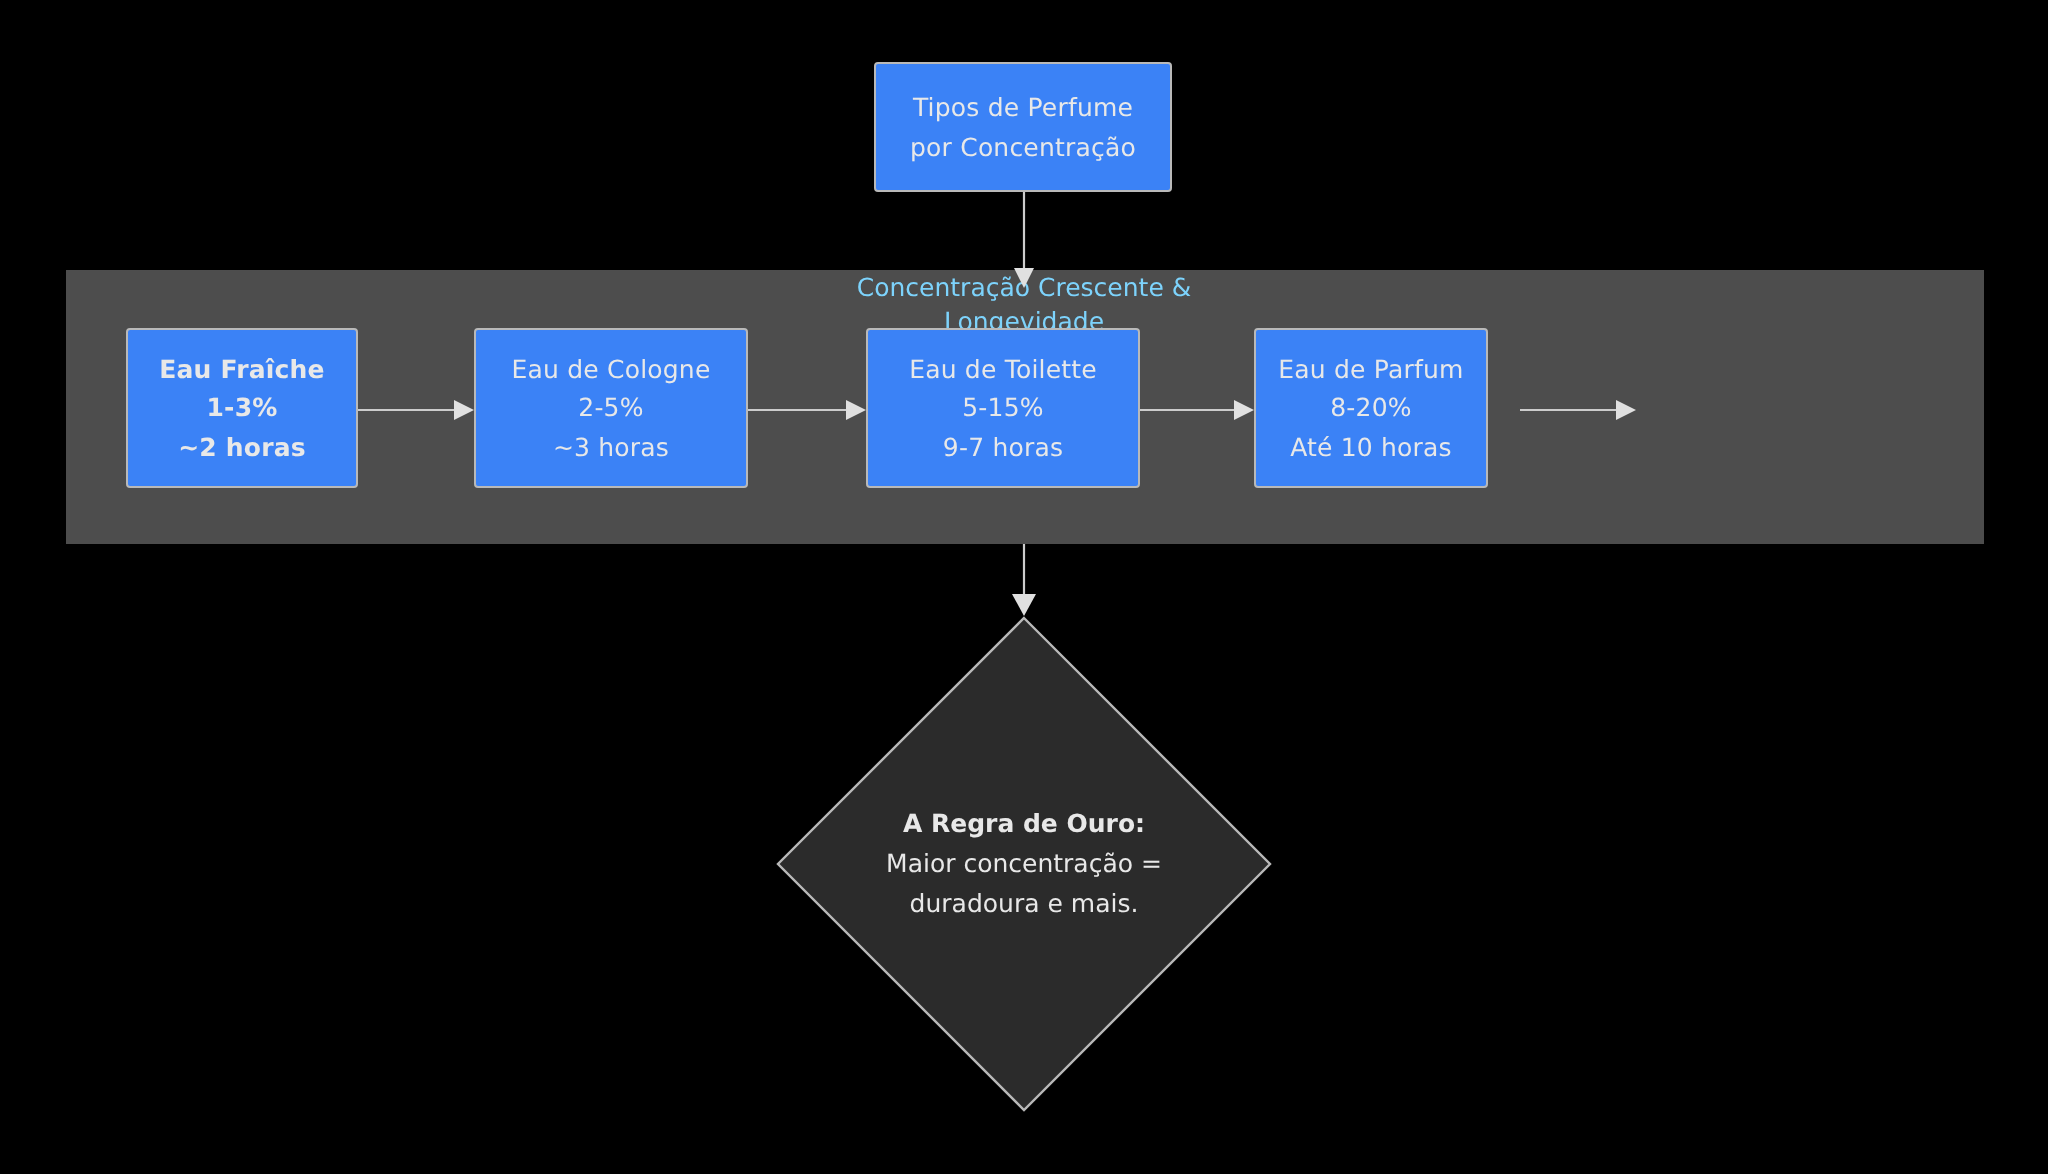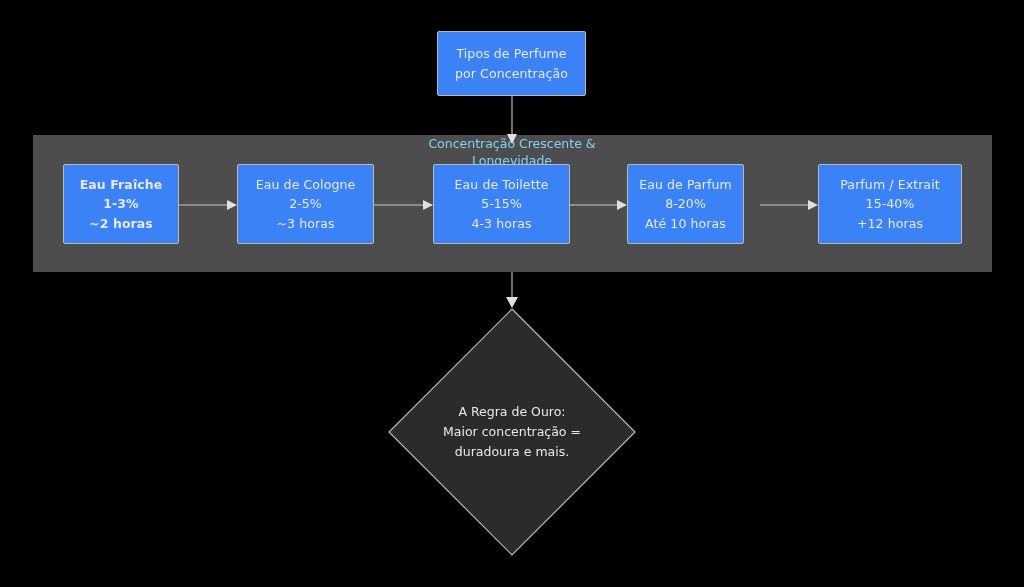--- a/index.html
+++ b/index.html
@@ -207,11 +207,6 @@
     <span class="line">Até 10 horas</span>
   </div>
 
-  <div class="node stage" id="stage-4">
-    <span class="line">Parfum / Extrait</span>
-    <span class="line">15-40%</span>
-    <span class="line">+12 horas</span>
-  </div>
 
   <div id="decision-node">
     <svg class="diamond-shape" viewBox="0 0 248 248">

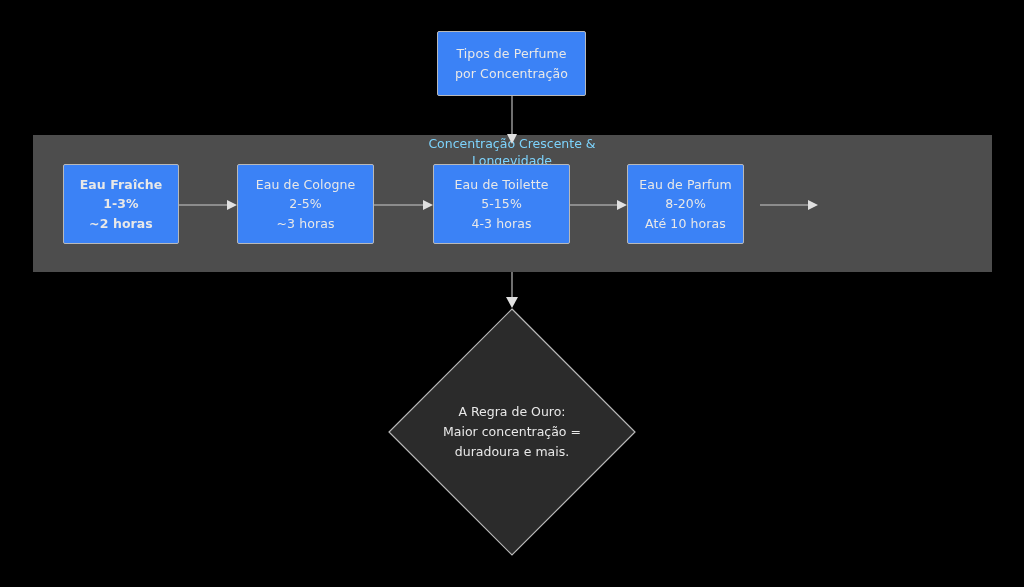--- a/index.html
+++ b/index.html
@@ -198,7 +198,7 @@
   <div class="node stage" id="stage-2">
     <span class="line">Eau de Toilette</span>
     <span class="line">5-15%</span>
-    <span class="line">4-3 horas</span>
+    <span class="line">9-7 horas</span>
   </div>
 
   <div class="node stage" id="stage-3">

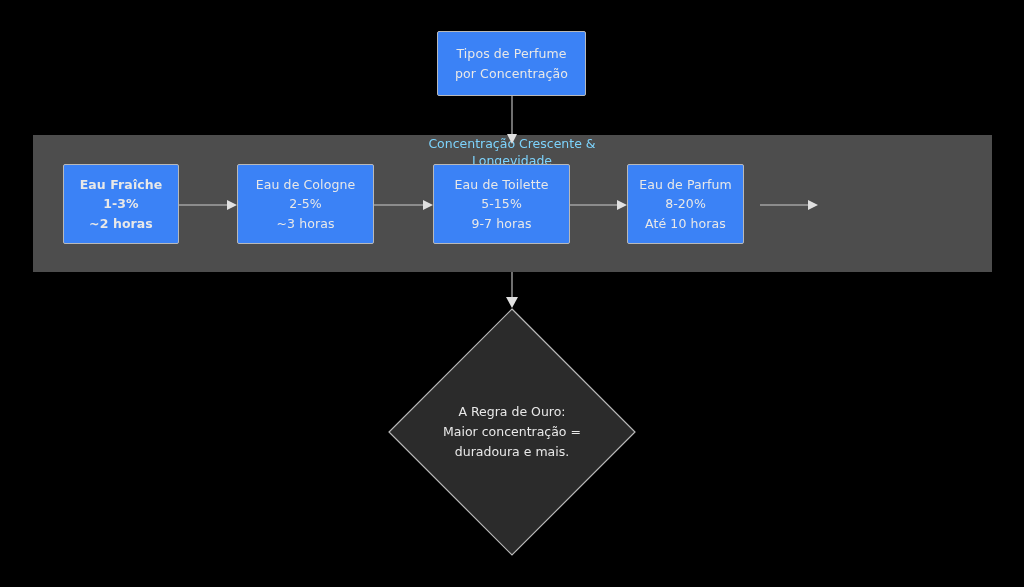--- a/index.html
+++ b/index.html
@@ -113,7 +113,7 @@
     text-align: center;
   }
   #decision-node .diamond-label .line { white-space: nowrap; }
-  #decision-node .diamond-label .line.strong { font-weight: normal; }
+  #decision-node .diamond-label .line.strong { font-weight: bold; }
 
   
   .edge-svg {

